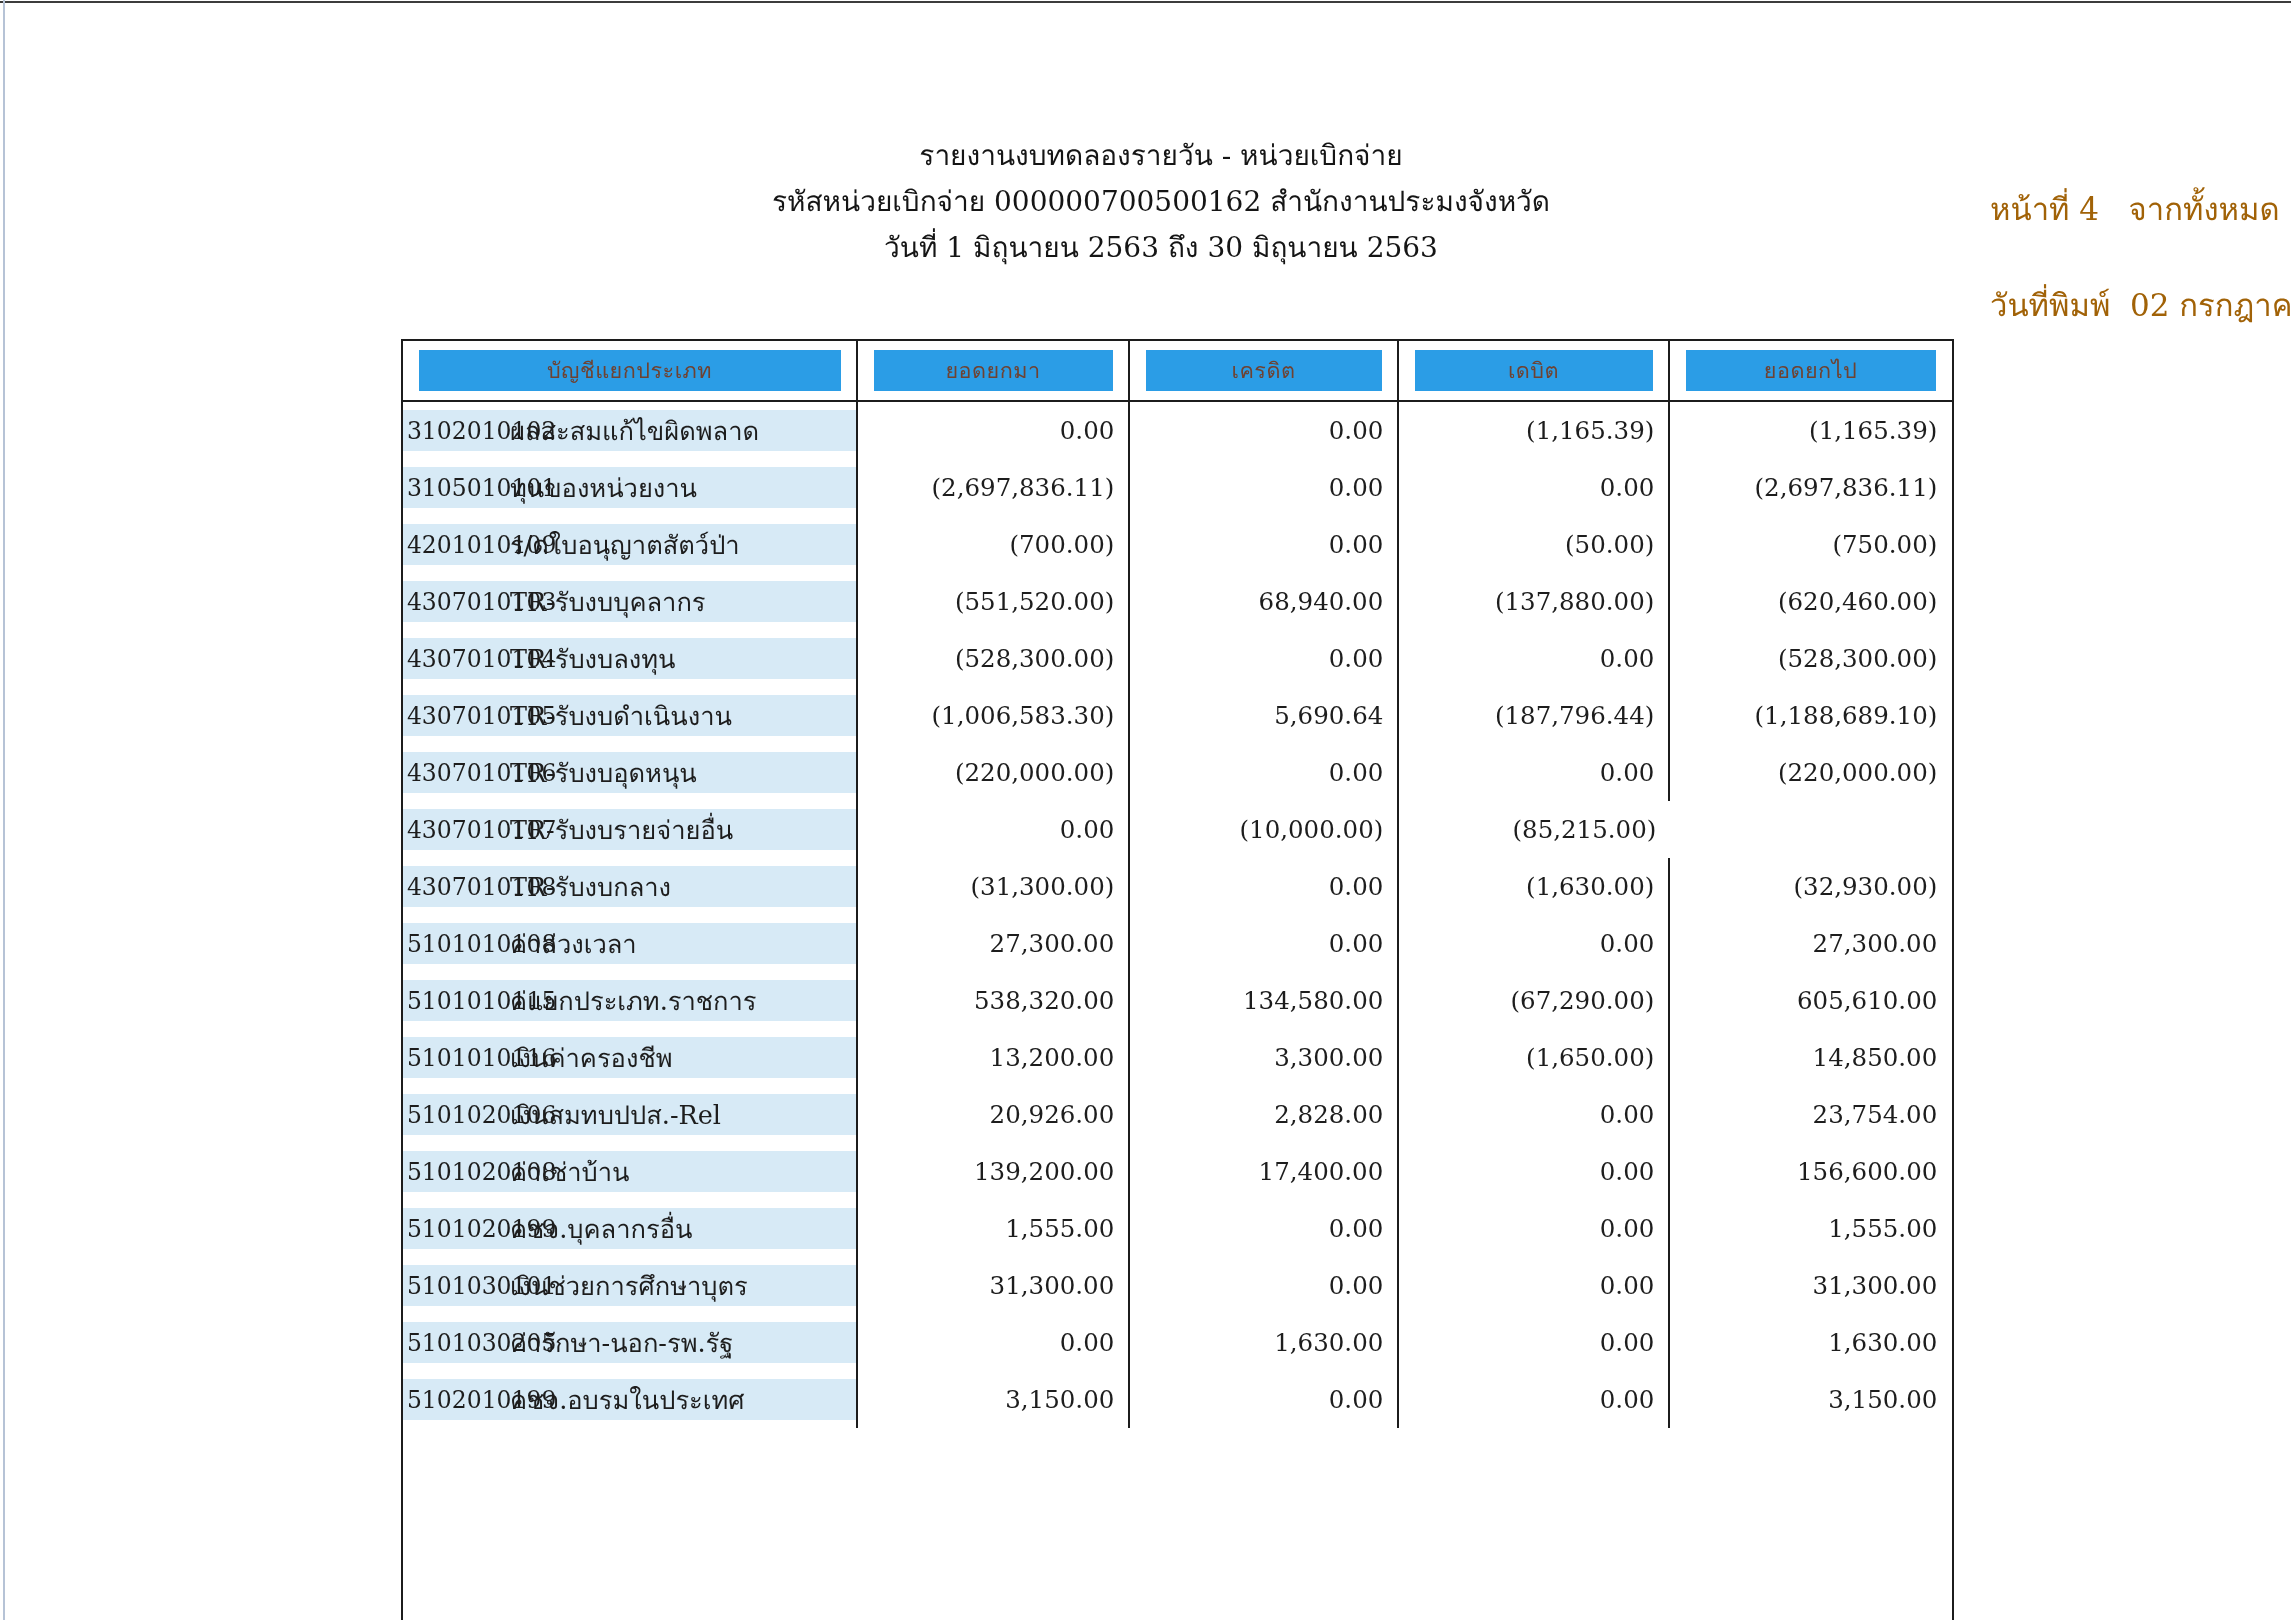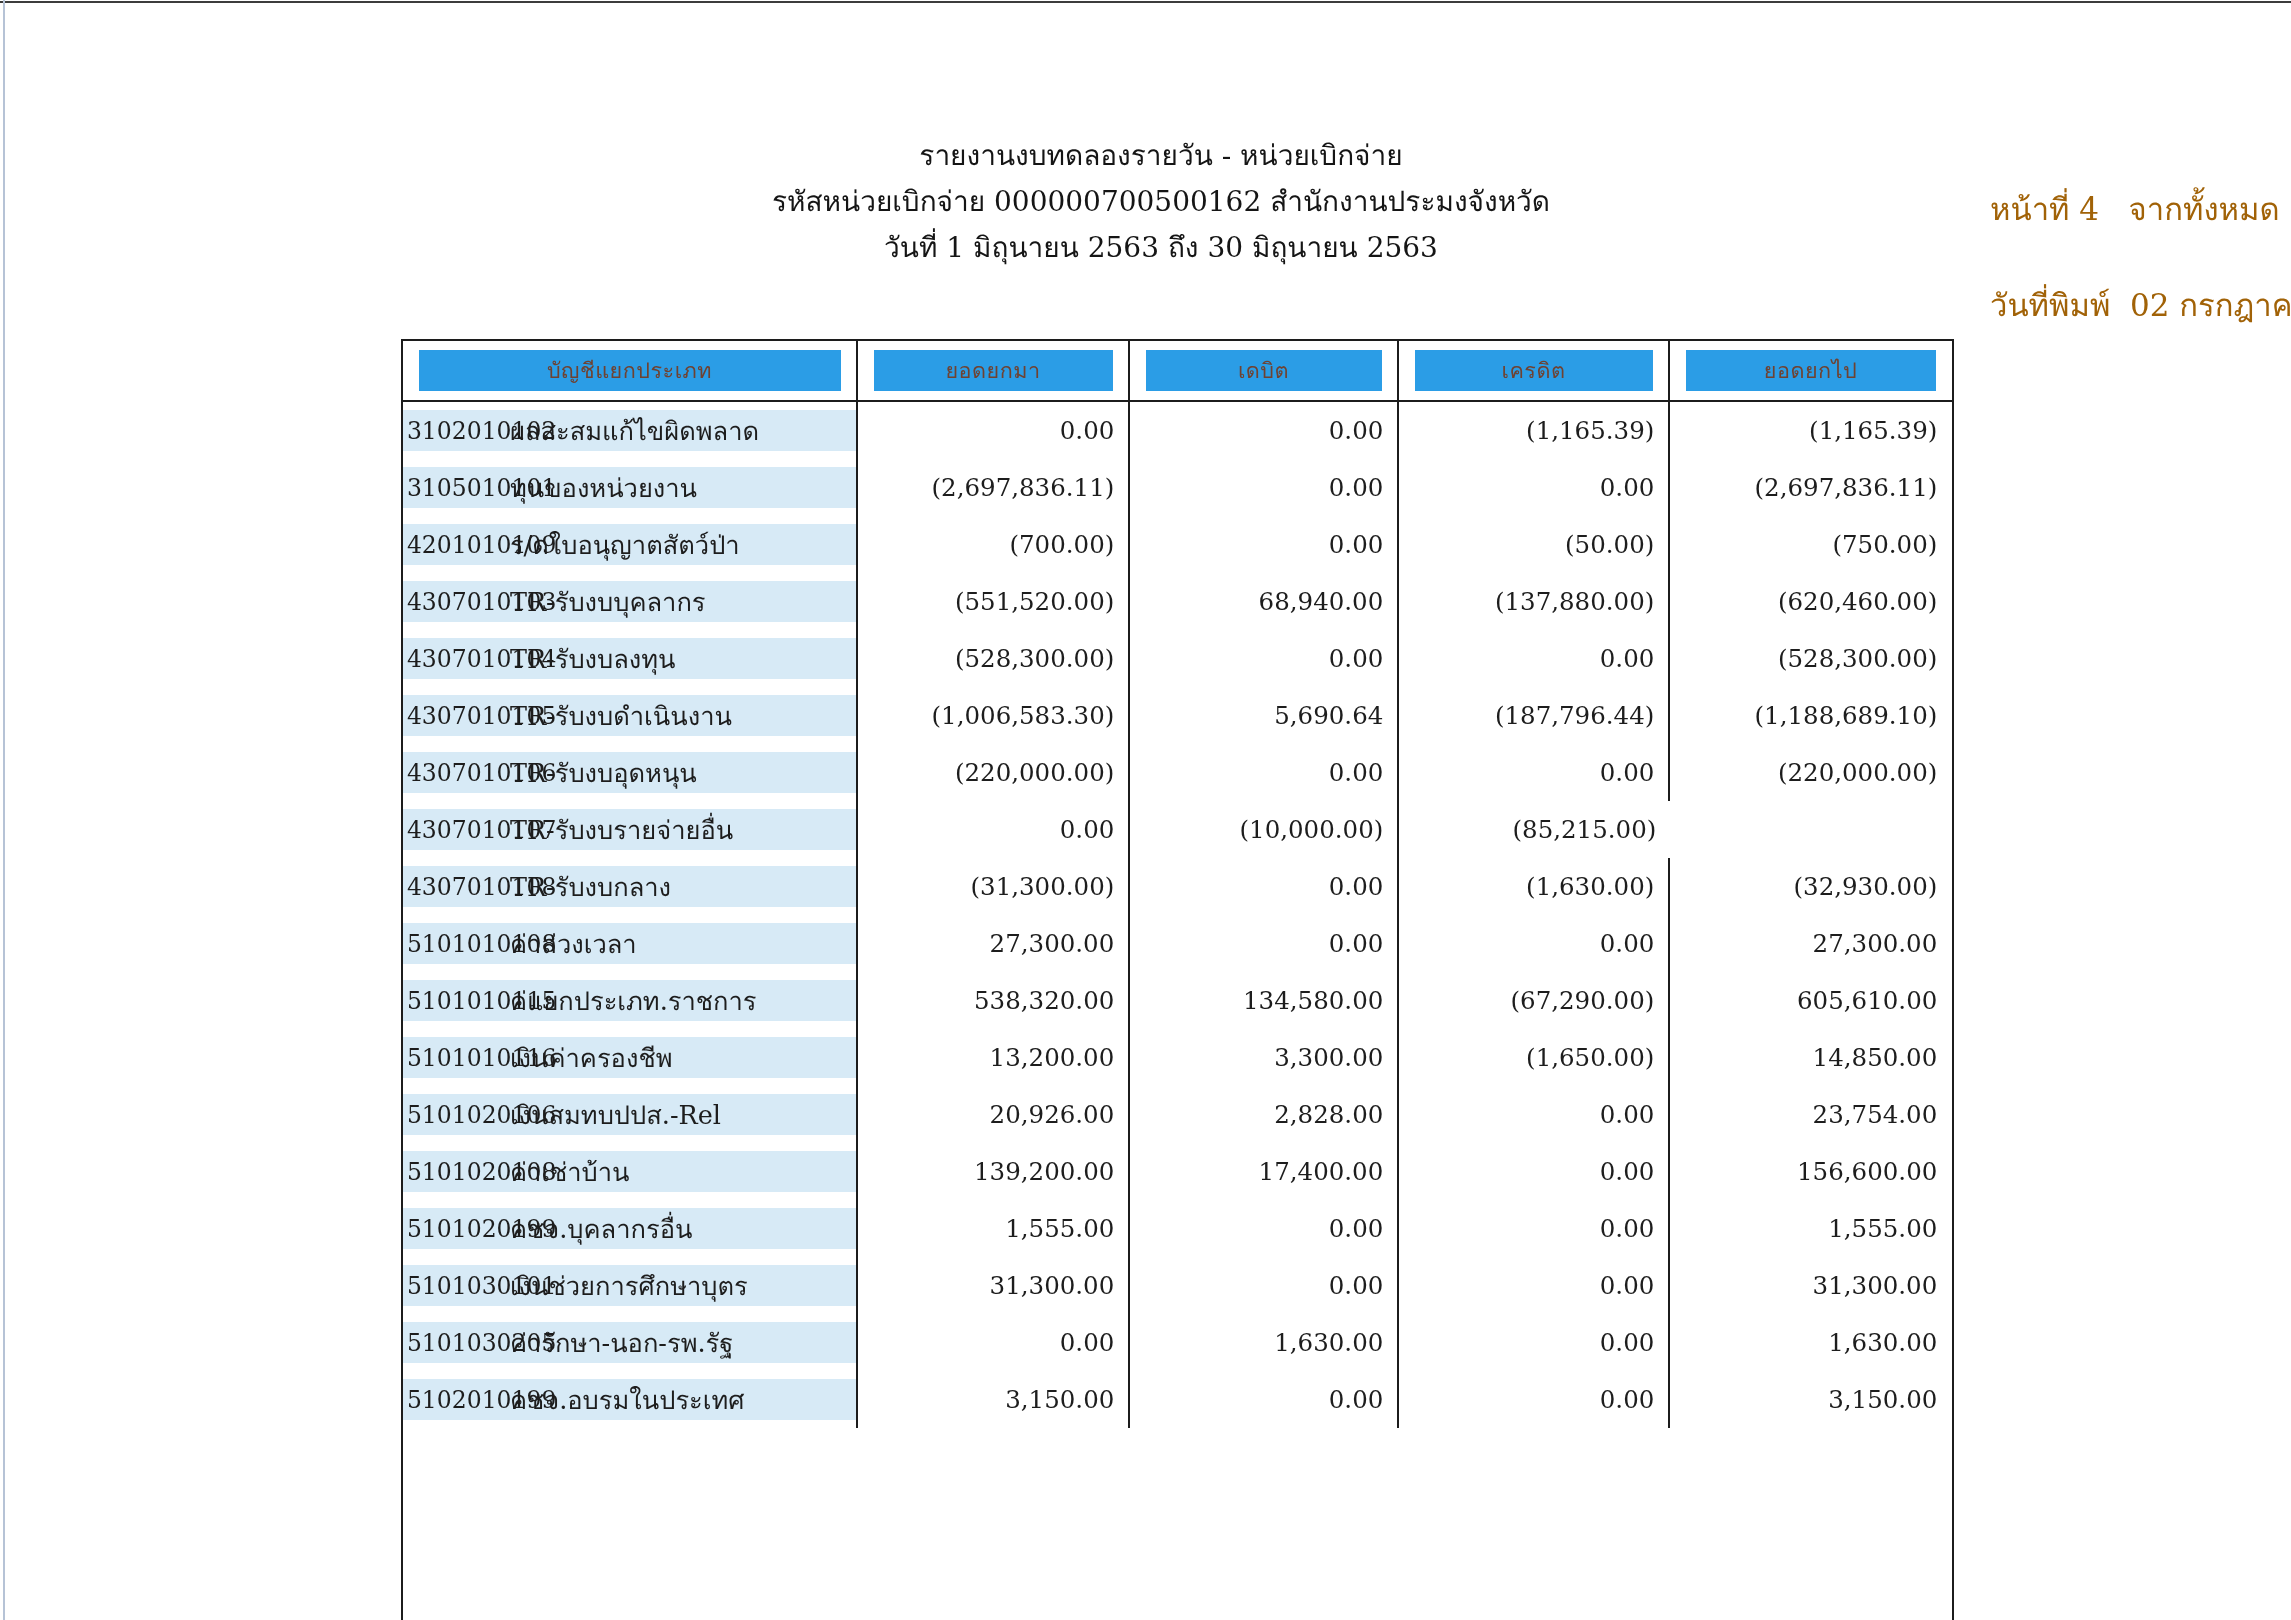--- a/index.html
+++ b/index.html
@@ -130,10 +130,10 @@
       <div class="hdr-box">ยอดยกมา</div>
     </div>
     <div class="hdr-cell">
+      <div class="hdr-box">เครดิต</div>
+    </div>
+    <div class="hdr-cell">
       <div class="hdr-box">เดบิต</div>
-    </div>
-    <div class="hdr-cell">
-      <div class="hdr-box">เครดิต</div>
     </div>
     <div class="hdr-cell">
       <div class="hdr-box">ยอดยกไป</div>

